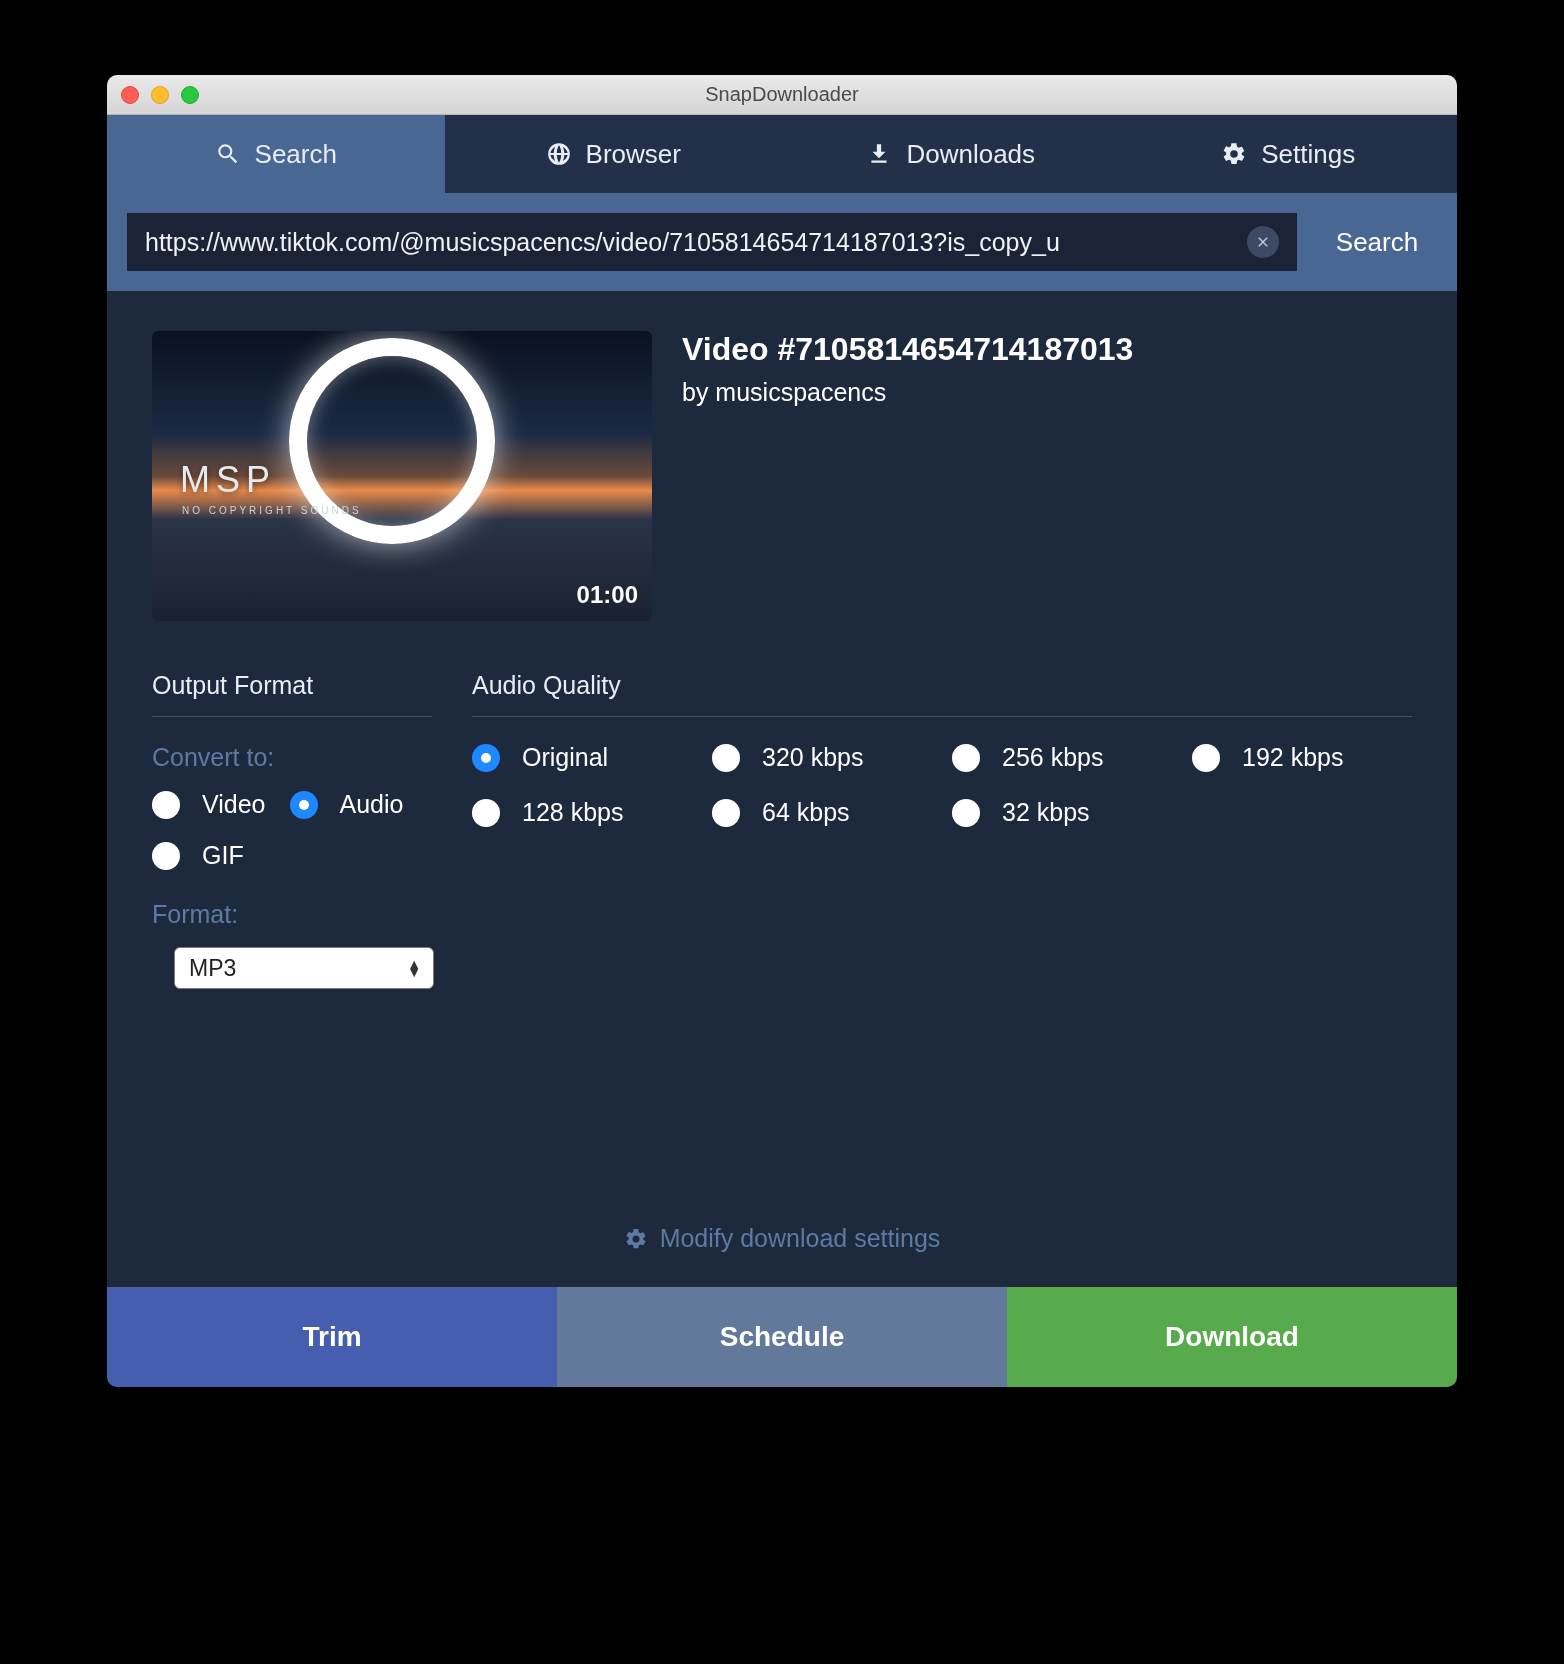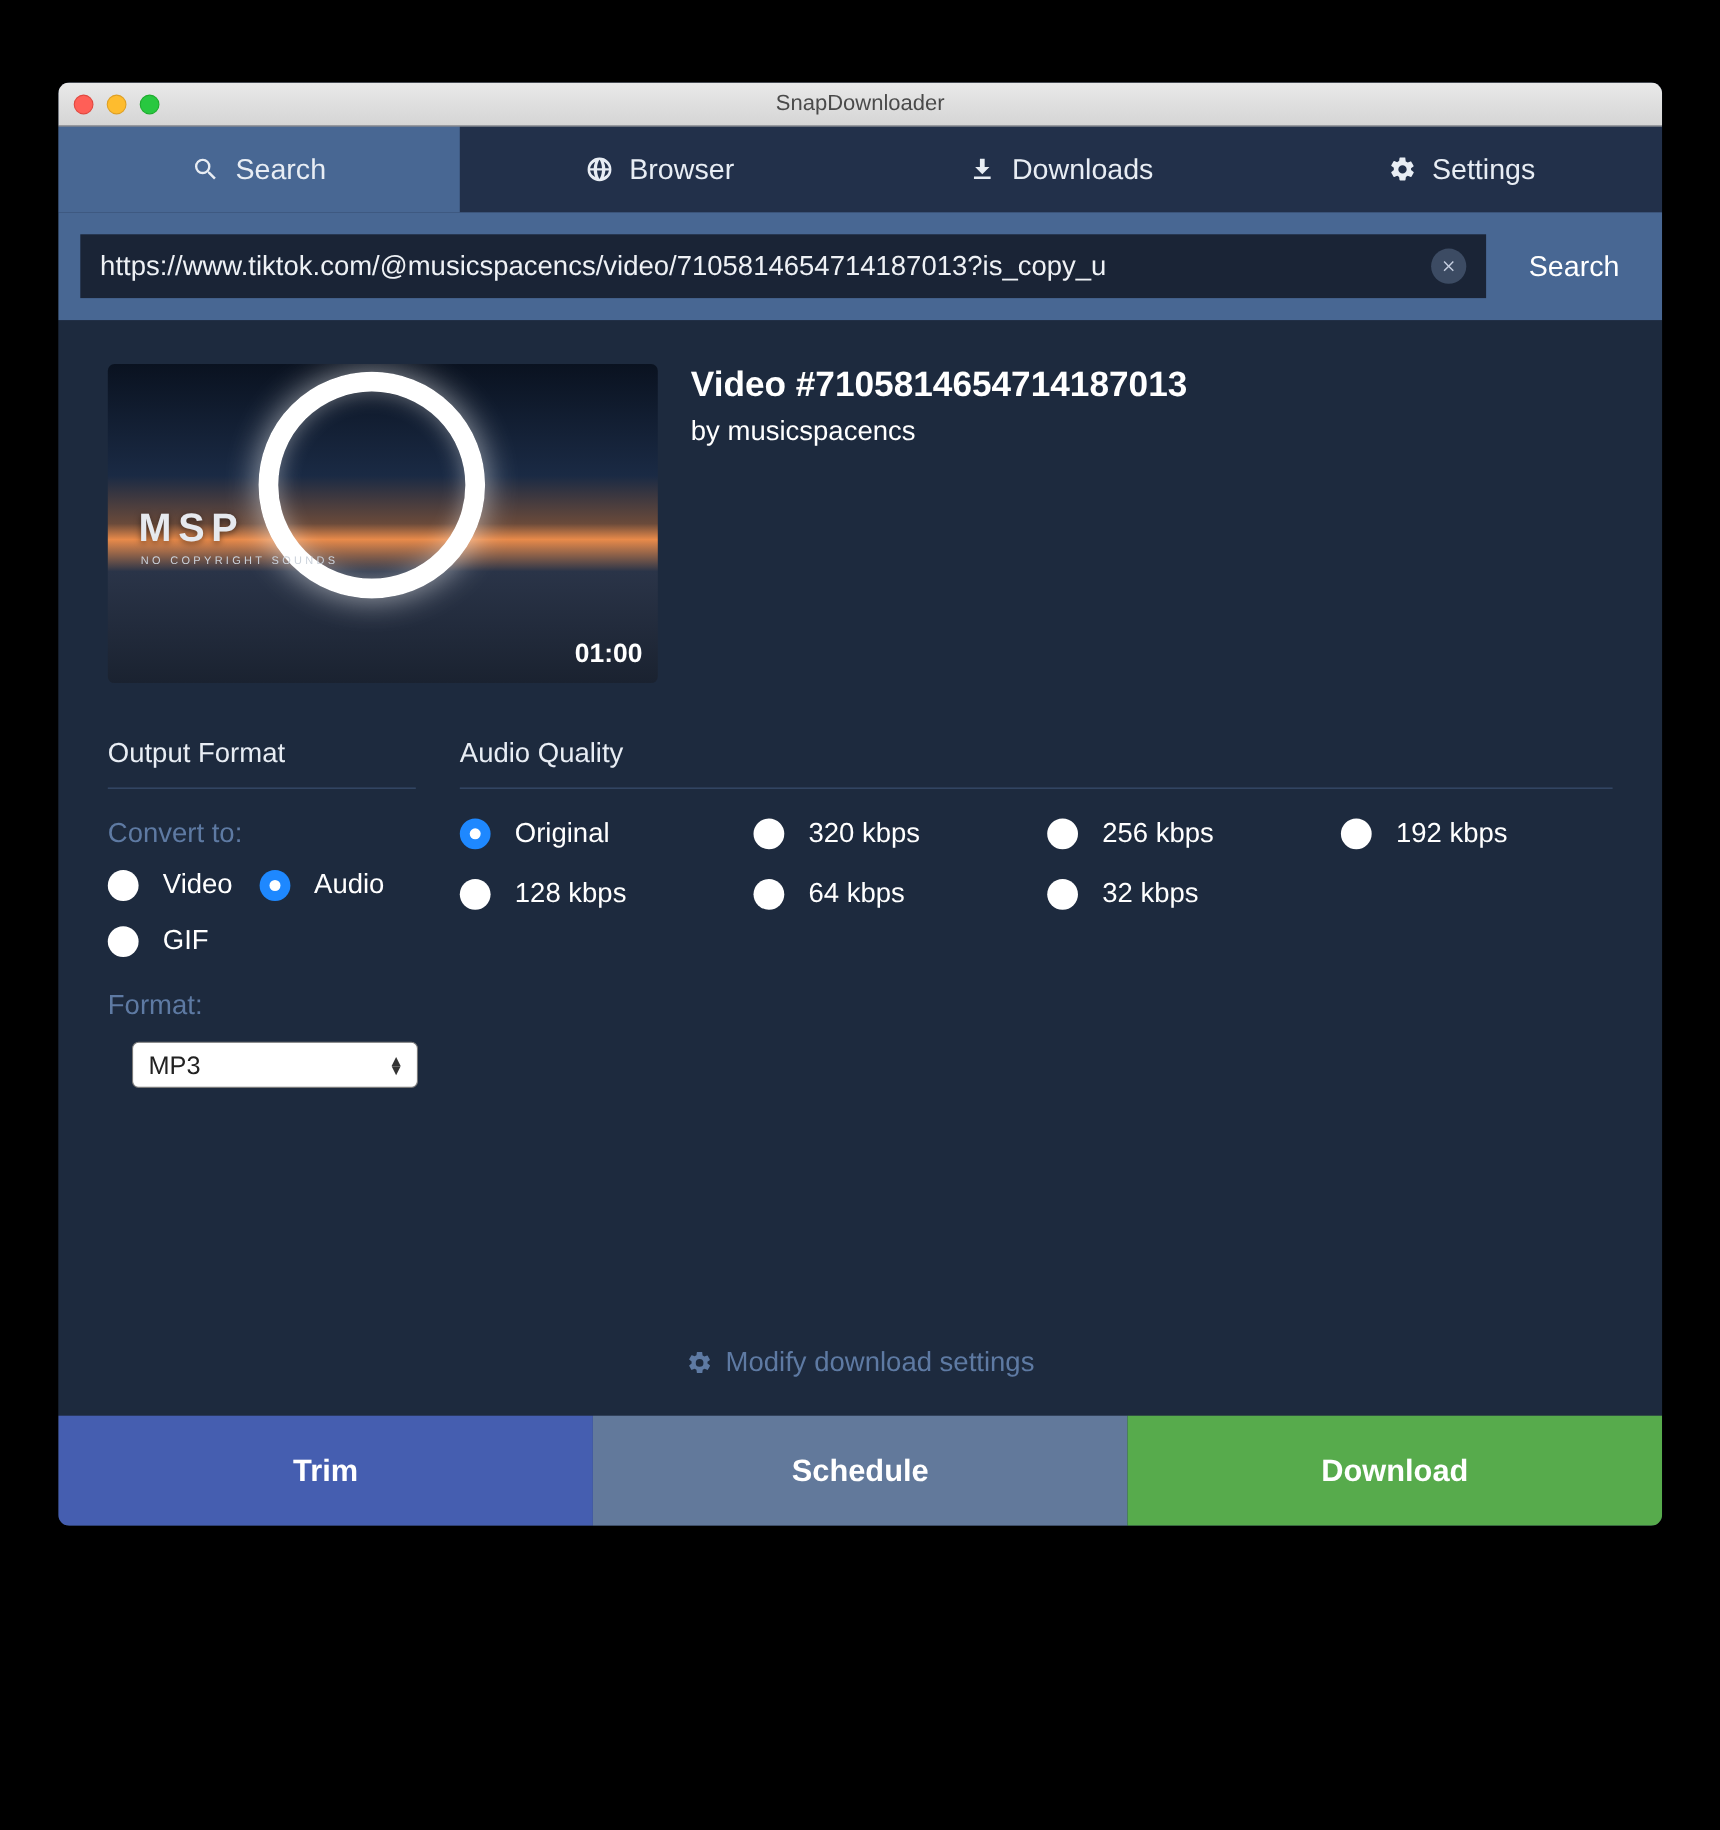--- a/index.html
+++ b/index.html
@@ -14,7 +14,7 @@
   padding-top: 75px;
 }
 .window {
-  width: 1458px;
+  width: 1350px;
   background: #1d2a3e;
   border-radius: 10px;
   overflow: hidden;

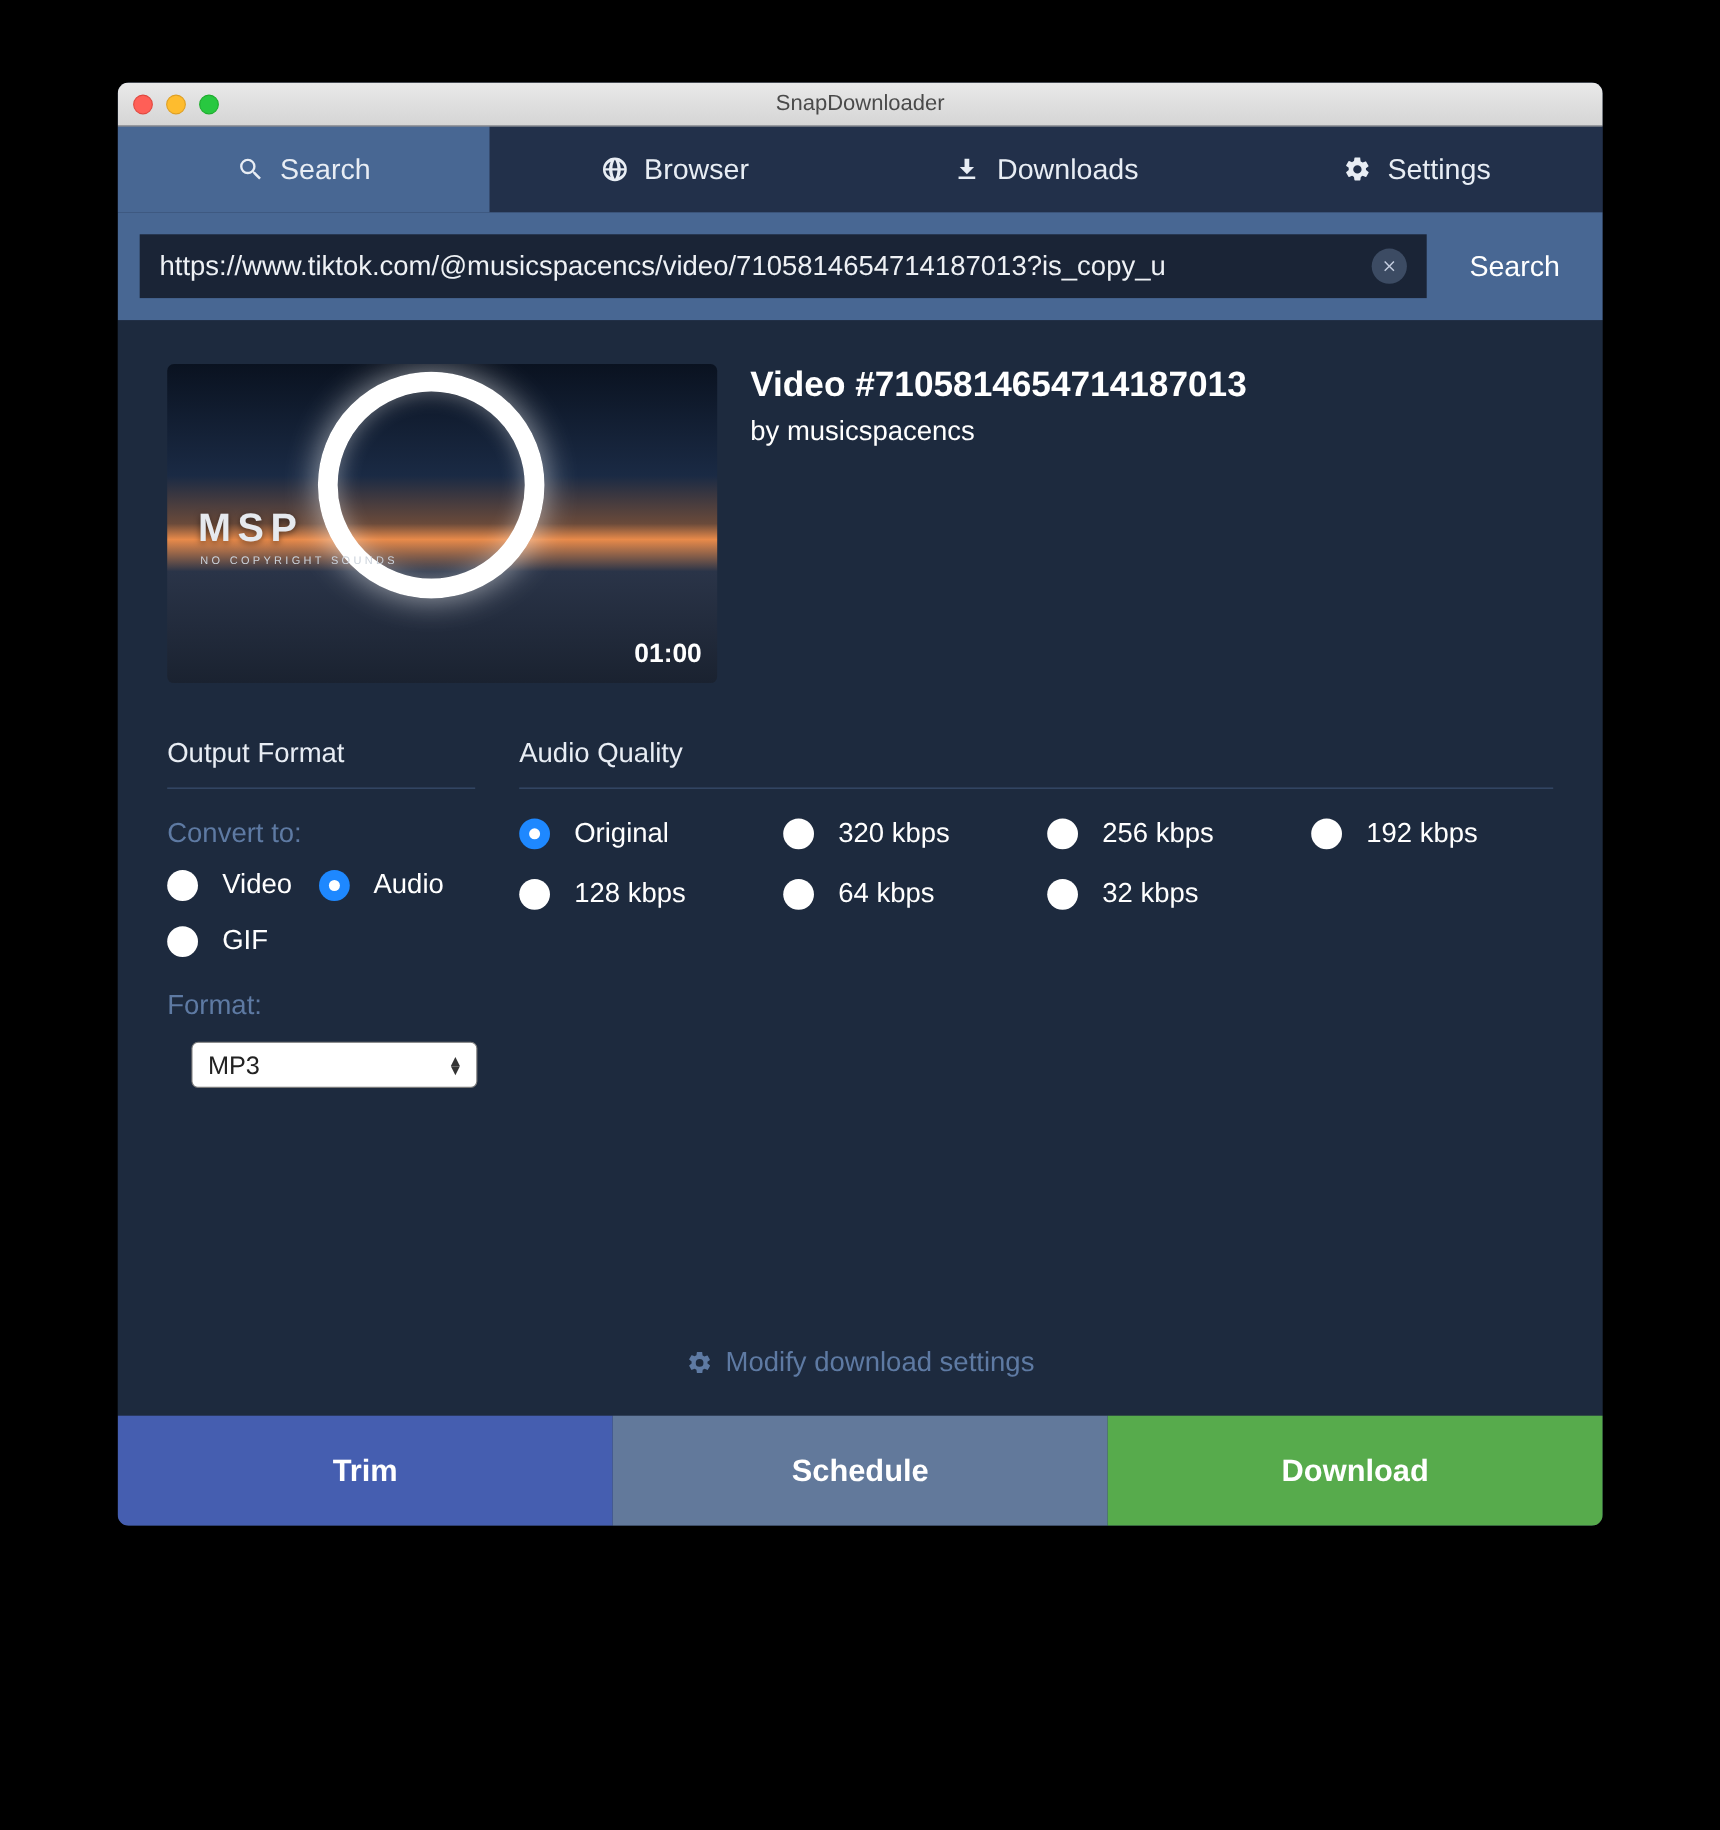--- a/index.html
+++ b/index.html
@@ -134,7 +134,7 @@
   font-family: "Arial Black", sans-serif;
   letter-spacing: 6px;
   font-size: 36px;
-  font-weight: 700;
+  font-weight: 400;
   text-shadow: 0 2px 6px rgba(0,0,0,0.5);
 }
 .thumb-sub {

